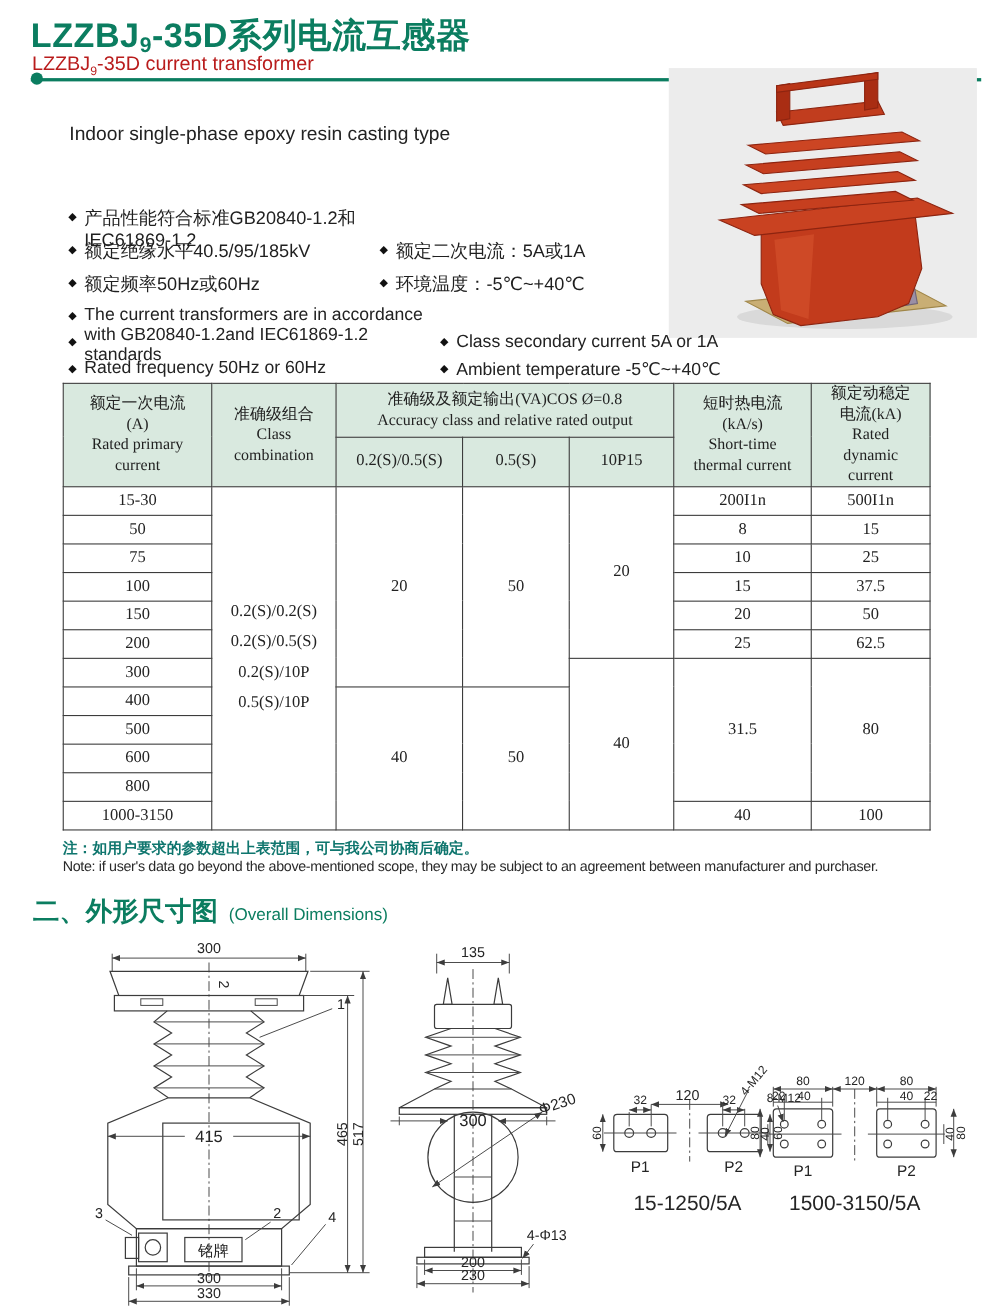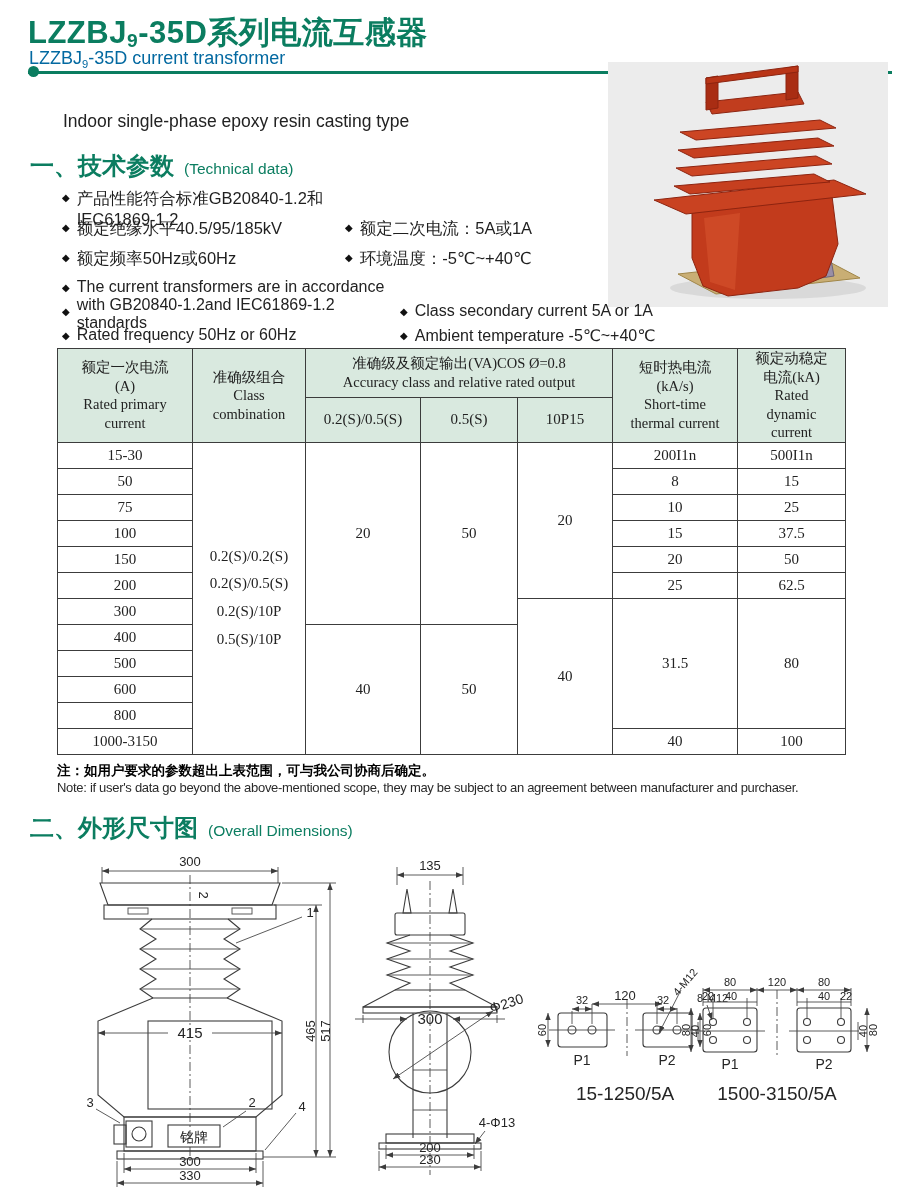--- a/index.html
+++ b/index.html
@@ -9,7 +9,7 @@
   
   .title{left:28px;top:12px;font-size:31px;font-weight:bold;color:#0b7d60;letter-spacing:0.5px;}
   .title sub,.subtitle sub{font-size:62%;vertical-align:-4px;}
-  .subtitle{left:29px;top:48px;font-size:18px;color:#0369a1;}
+  .subtitle{left:29px;top:48px;font-size:18px;color:#b91c1c;}
   .rule{left:28px;top:71px;width:864px;height:2.5px;background:#0b7d60;}
   .rule-dot{left:28px;top:66px;width:11px;height:11px;border-radius:50%;background:#0b7d60;}
   .feature-cn{left:30px;top:86px;font-size:25px;font-weight:bold;color:#151515;white-space:pre;}

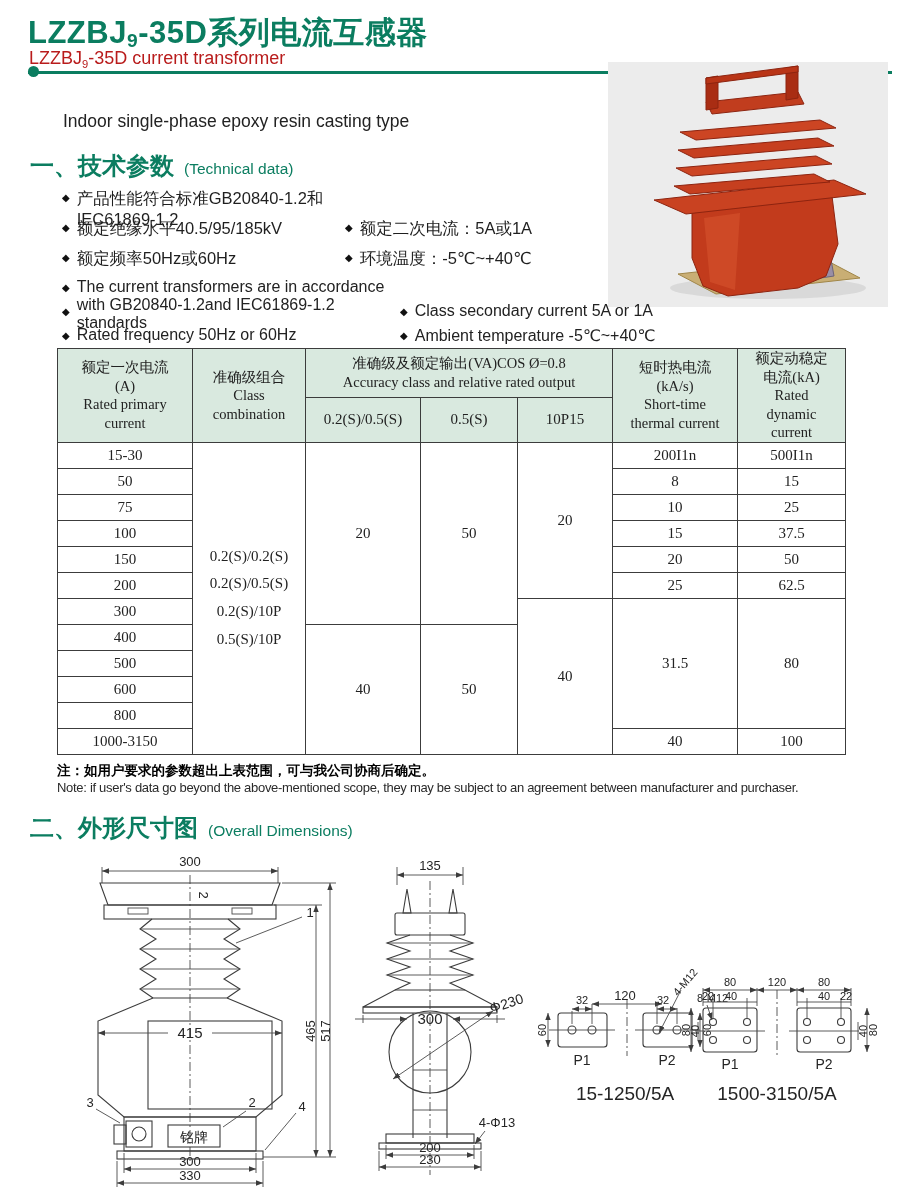--- a/index.html
+++ b/index.html
@@ -89,9 +89,6 @@
     </g>
   </svg>
 
-  <div class="abs sec-head" style="left:30px;top:150px;">
-    <span>一、技术参数</span><span class="en">(Technical data)</span>
-  </div>
 
   <div class="abs bullets">
     <div class="brow cn">

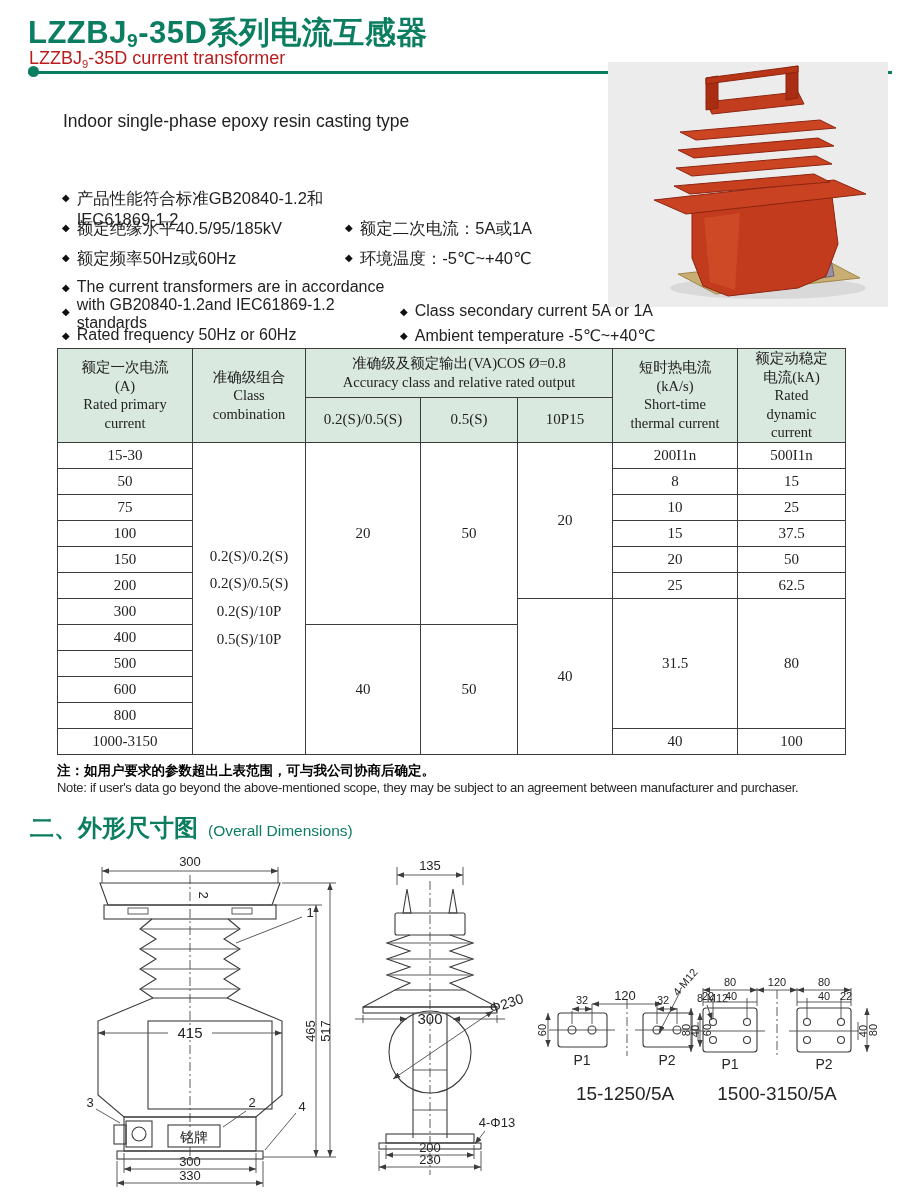--- a/index.html
+++ b/index.html
@@ -37,7 +37,7 @@
   .preline{white-space:pre-line;}
   td.classcomb{font-size:15px;line-height:1.85;}
   
-  .note-cn{left:57px;top:762px;font-size:13.5px;font-weight:bold;color:#000000;}
+  .note-cn{left:57px;top:762px;font-size:13.5px;font-weight:bold;color:#0f766e;}
   .note-en{left:57px;top:780px;font-size:13px;color:#2a2a2a;letter-spacing:-0.3px;}
   
   svg .ln{stroke:#3c3c3c;stroke-width:1.1;fill:none;}

